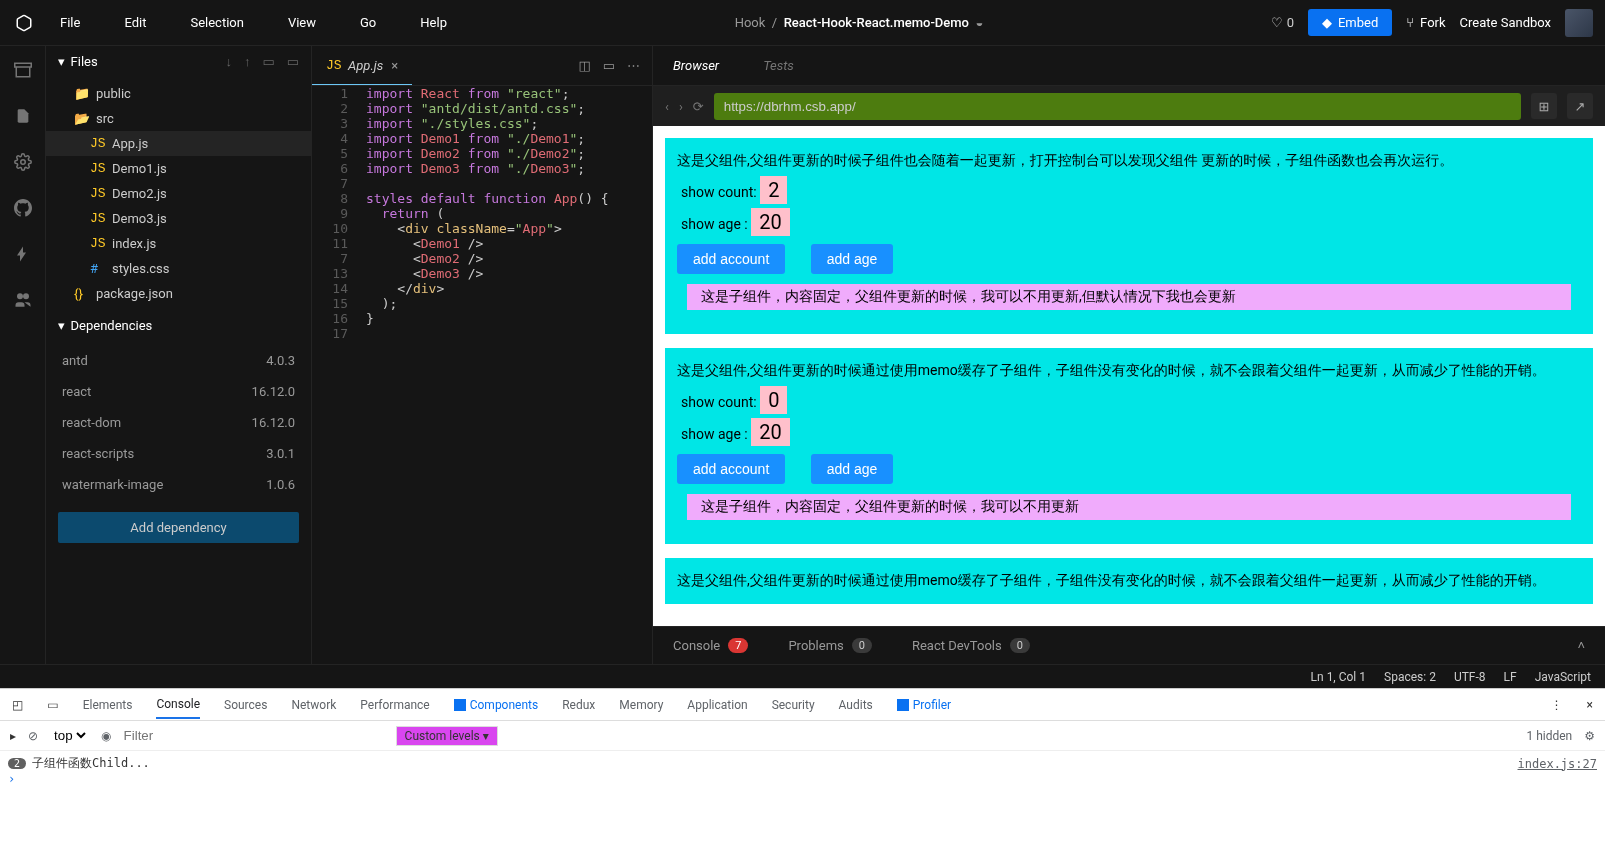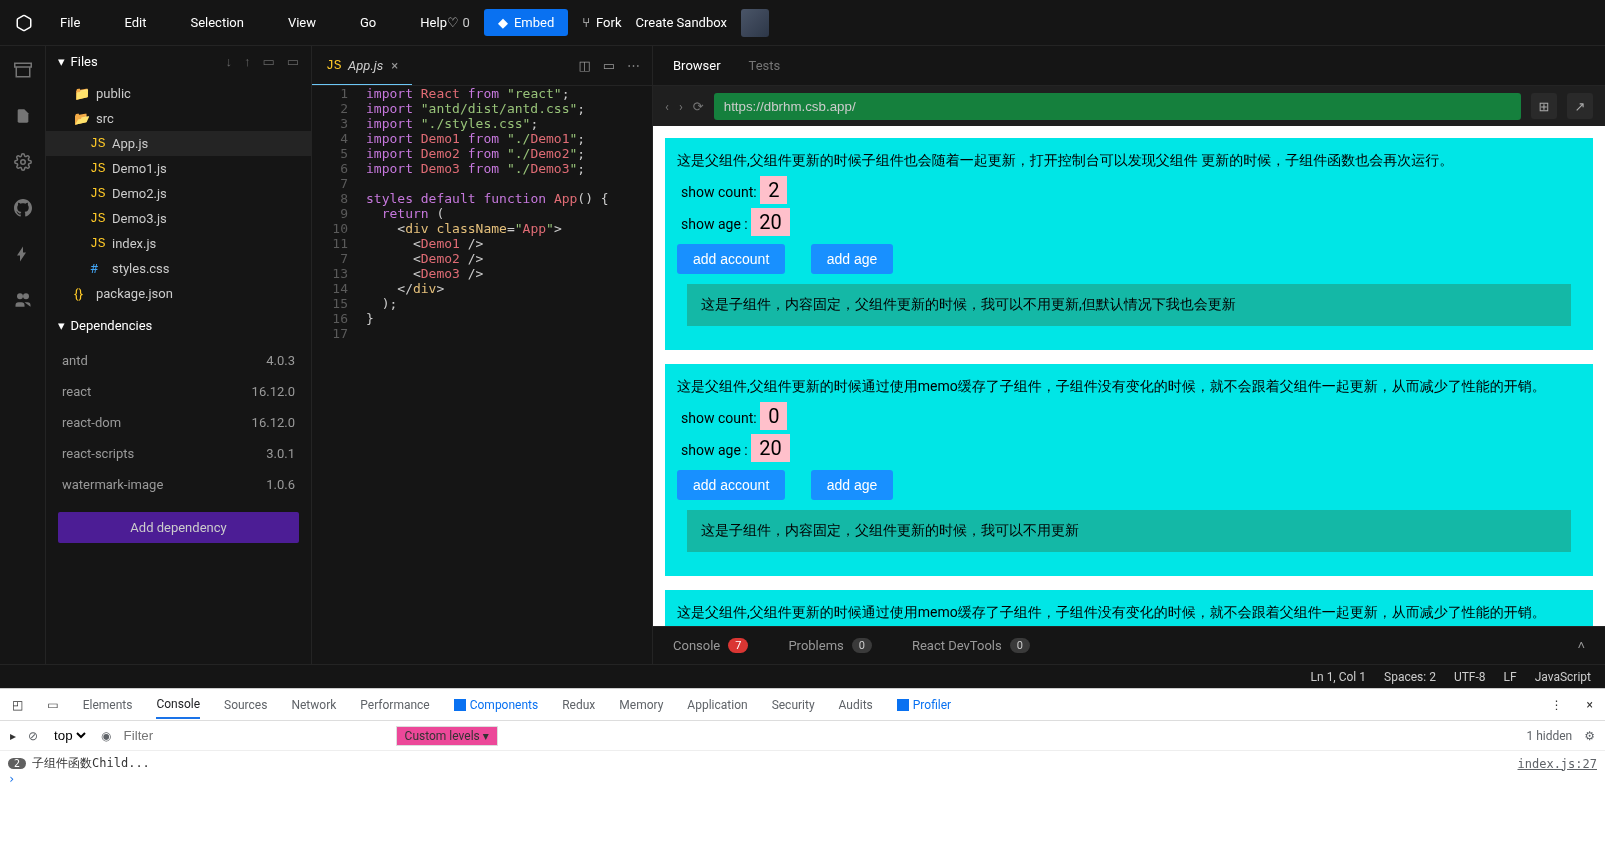--- a/index.html
+++ b/index.html
@@ -112,6 +112,9 @@
     <span class="menu-item">Go</span>
     <span class="menu-item">Help</span>
   </div>
+  <div class="breadcrumb">
+    <span>Hook</span> &nbsp;<span>/</span>&nbsp; <b>React-Hook-React.memo-Demo</b> &nbsp;<span>◒</span>
+  </div>
   <div class="topbar-right">
     <span class="likes">♡ <span>0</span></span>
     <span class="btn-embed">

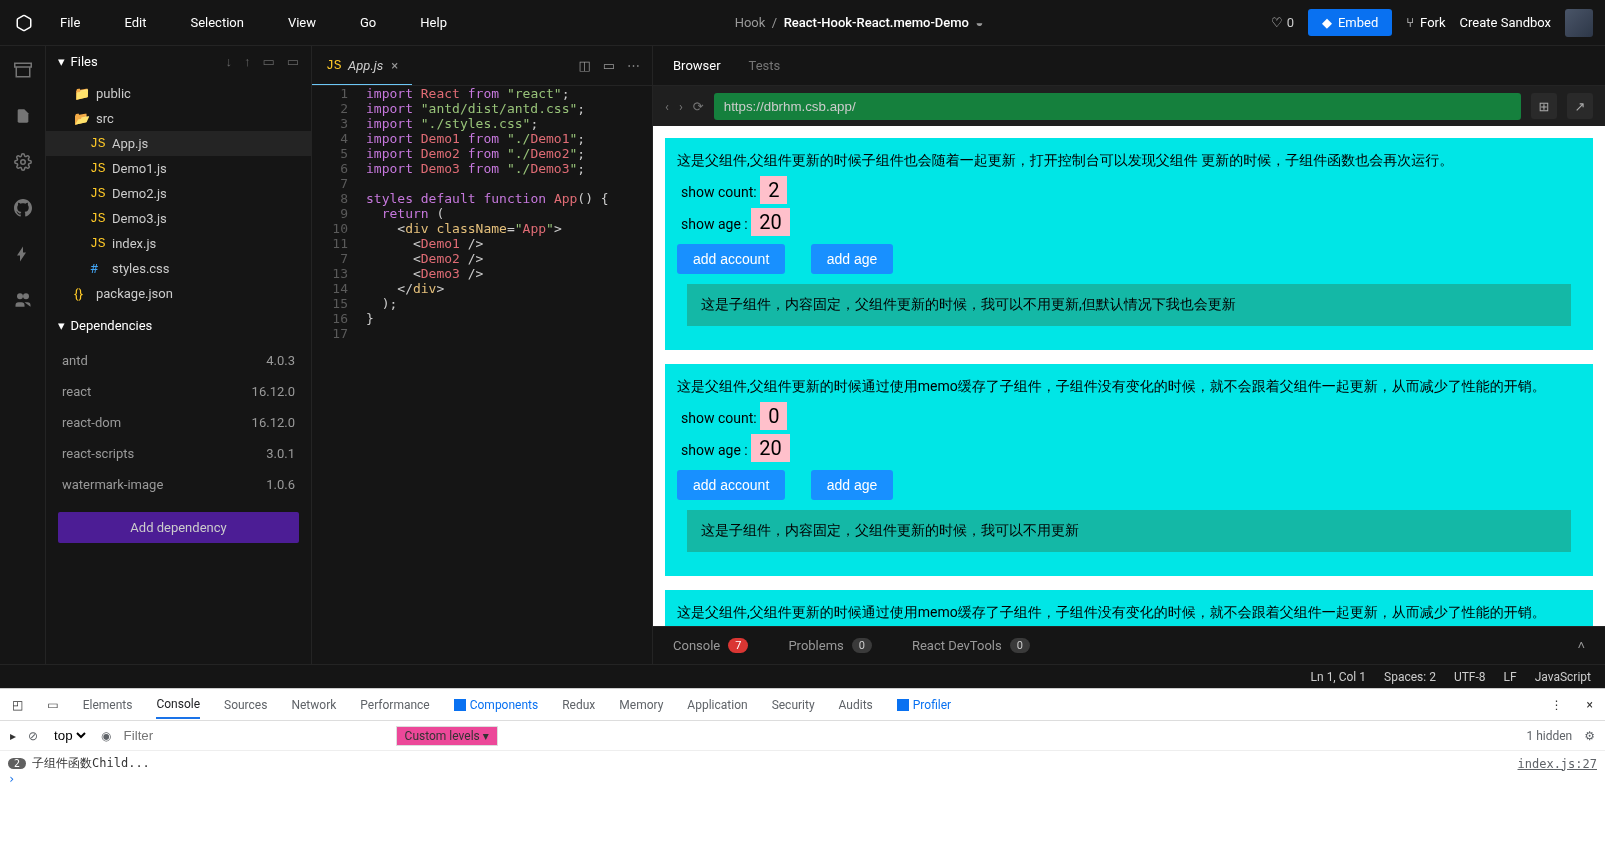--- a/index.html
+++ b/index.html
@@ -56,7 +56,7 @@
     .id { color: #e5c07b;}
 
     .preview-pane { flex:1; display:flex; flex-direction:column; background:#fff; border-left:1px solid #242424;}
-    .preview-tabs { height:40px; background:#151515; display:flex; align-items:center; gap:28px; padding:0 20px; color:#757575; border-bottom:1px solid #242424;}
+    .preview-tabs { height:40px; background:#151515; display:flex; align-items:center; gap:44px; padding:0 20px; color:#757575; border-bottom:1px solid #242424;font-style:italic;}
     .preview-tabs .active-tab{color:#fff;}
     .addressbar { height:40px; background:#1f1f1f; display:flex; align-items:center; padding:0 12px; gap:10px;}
     .addressbar input { flex:1; background:#15803d; border:none; padding:6px 10px; color:#ccc; border-radius:3px;}

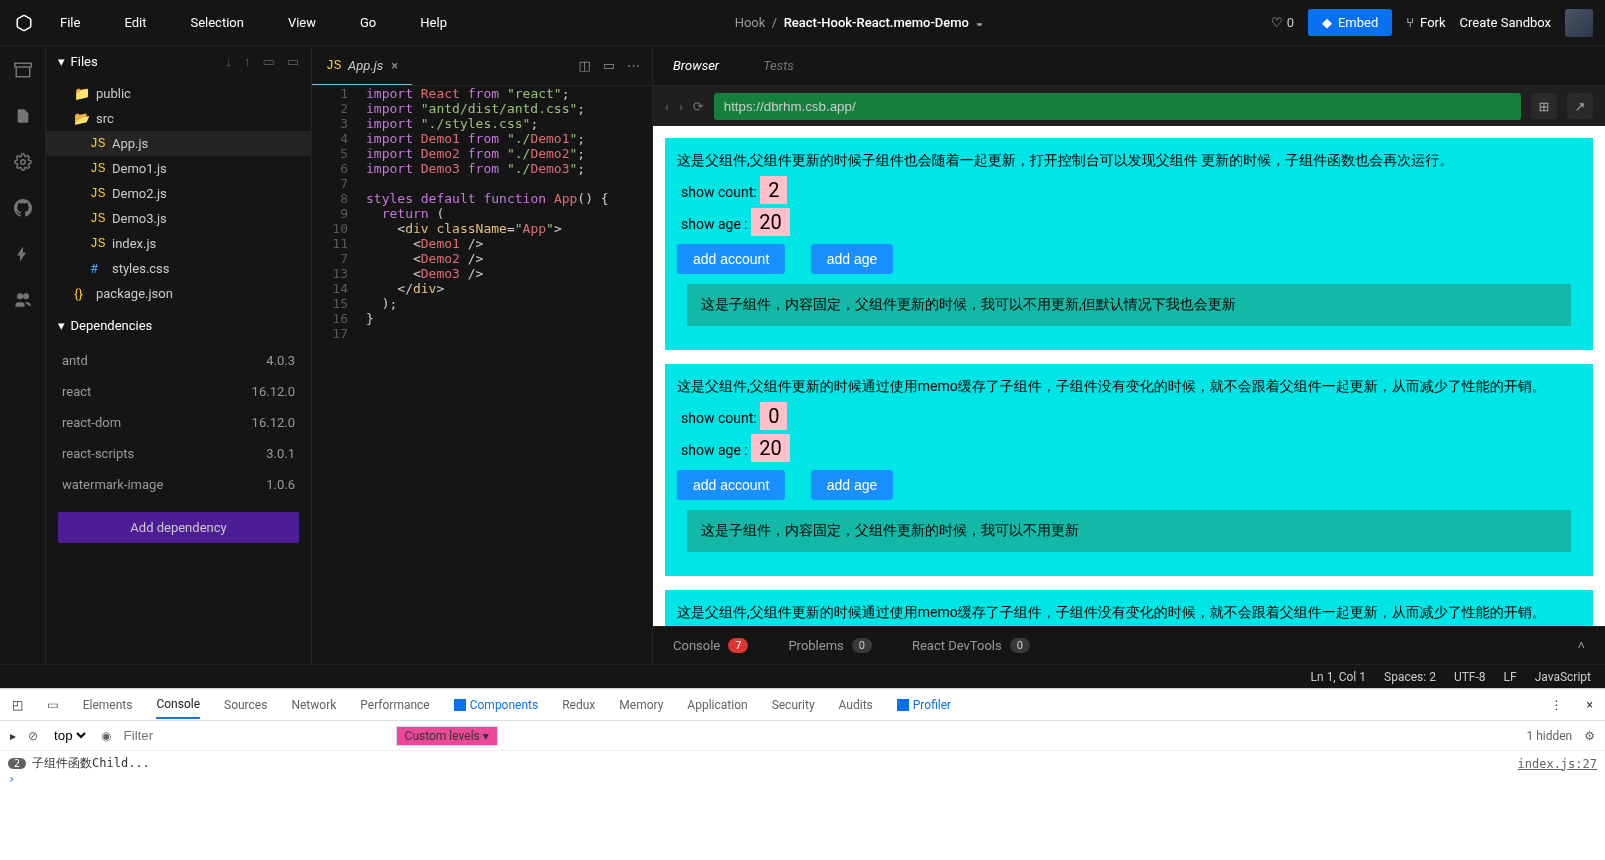--- a/index.html
+++ b/index.html
@@ -59,7 +59,7 @@
     .preview-tabs { height:40px; background:#151515; display:flex; align-items:center; gap:44px; padding:0 20px; color:#757575; border-bottom:1px solid #242424;font-style:italic;}
     .preview-tabs .active-tab{color:#fff;}
     .addressbar { height:40px; background:#1f1f1f; display:flex; align-items:center; padding:0 12px; gap:10px;}
-    .addressbar input { flex:1; background:#15803d; border:none; padding:6px 10px; color:#ccc; border-radius:3px;}
+    .addressbar input { flex:1; background:#4d7c0f; border:none; padding:6px 10px; color:#ccc; border-radius:3px;}
     .nav-icn{color:#757575; cursor:pointer;}
     .addr-action{width:26px;height:26px;background:#2a2a2a;display:flex;align-items:center;justify-content:center;color:#aaa;border-radius:3px;cursor:pointer;}
     .preview-content { flex:1; overflow:auto; background:#fff; padding:12px;}

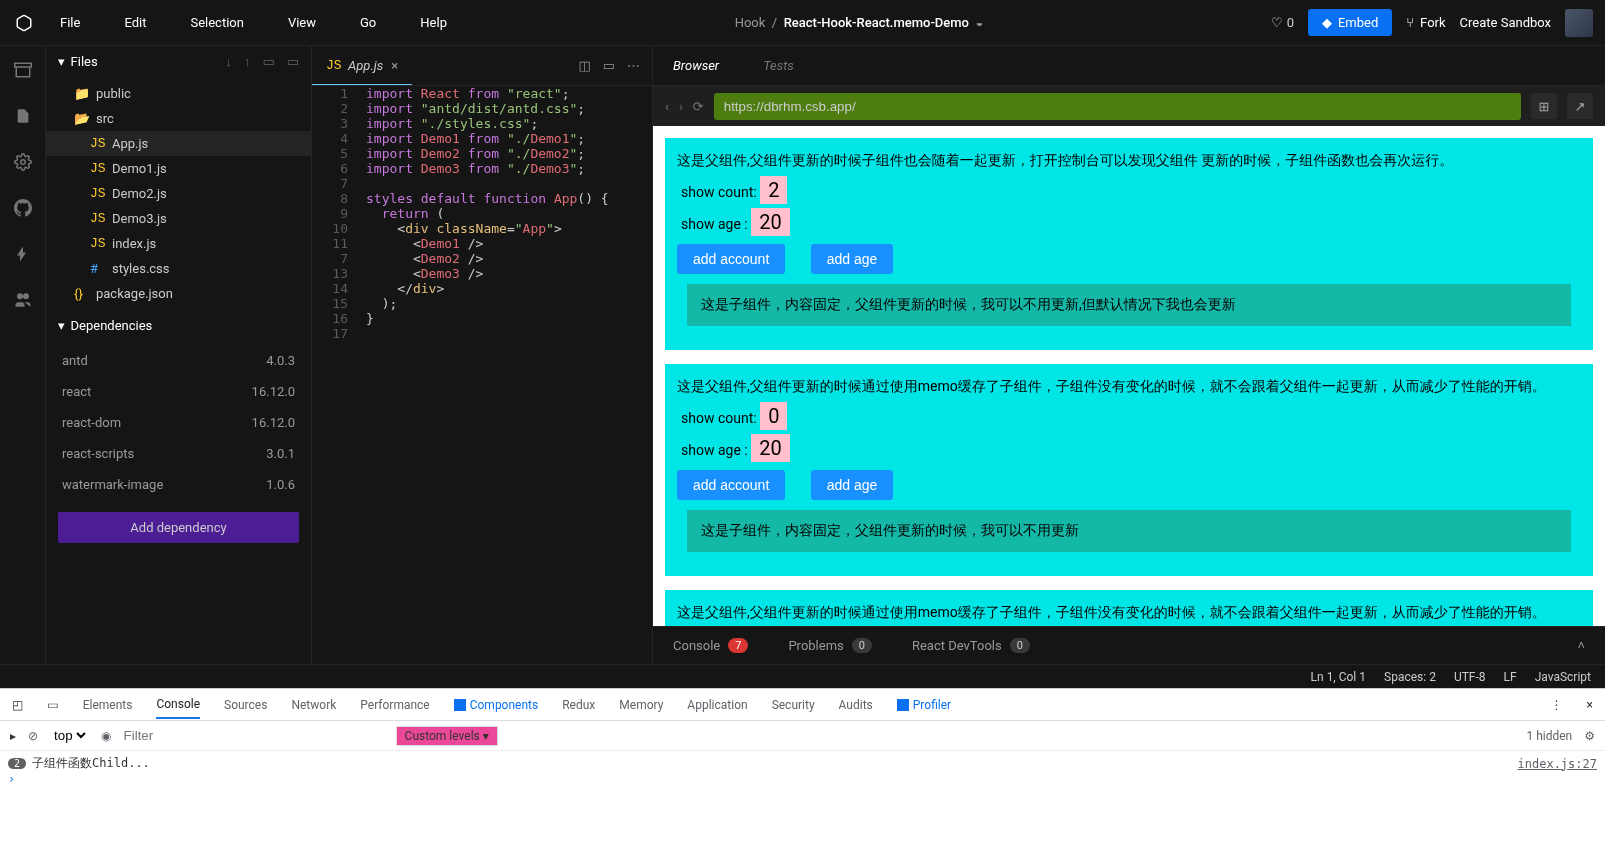--- a/index.html
+++ b/index.html
@@ -68,7 +68,7 @@
     .demo-val { background:#ffc0cb; padding:2px 8px; font-size:20px;}
     .demo-btns{margin:10px 0;}
     .demo-btn { background:#1890ff; color:#fff; border:none; padding:7px 16px; margin-right:22px; border-radius:3px; cursor:pointer; font-size:14px;}
-    .child-box { background:#14b8a6; margin:10px; padding:12px 14px; color:#000;}
+    .child-box { background:#f0abfc; margin:10px; padding:4px 14px; color:#000;}
     
     .console-tabs { height:38px; background:#151515; border-top:1px solid #242424; display:flex; align-items:center; gap:40px; padding:0 20px; color:#999;}
     .console-tab{display:flex;align-items:center;gap:8px;cursor:pointer;}

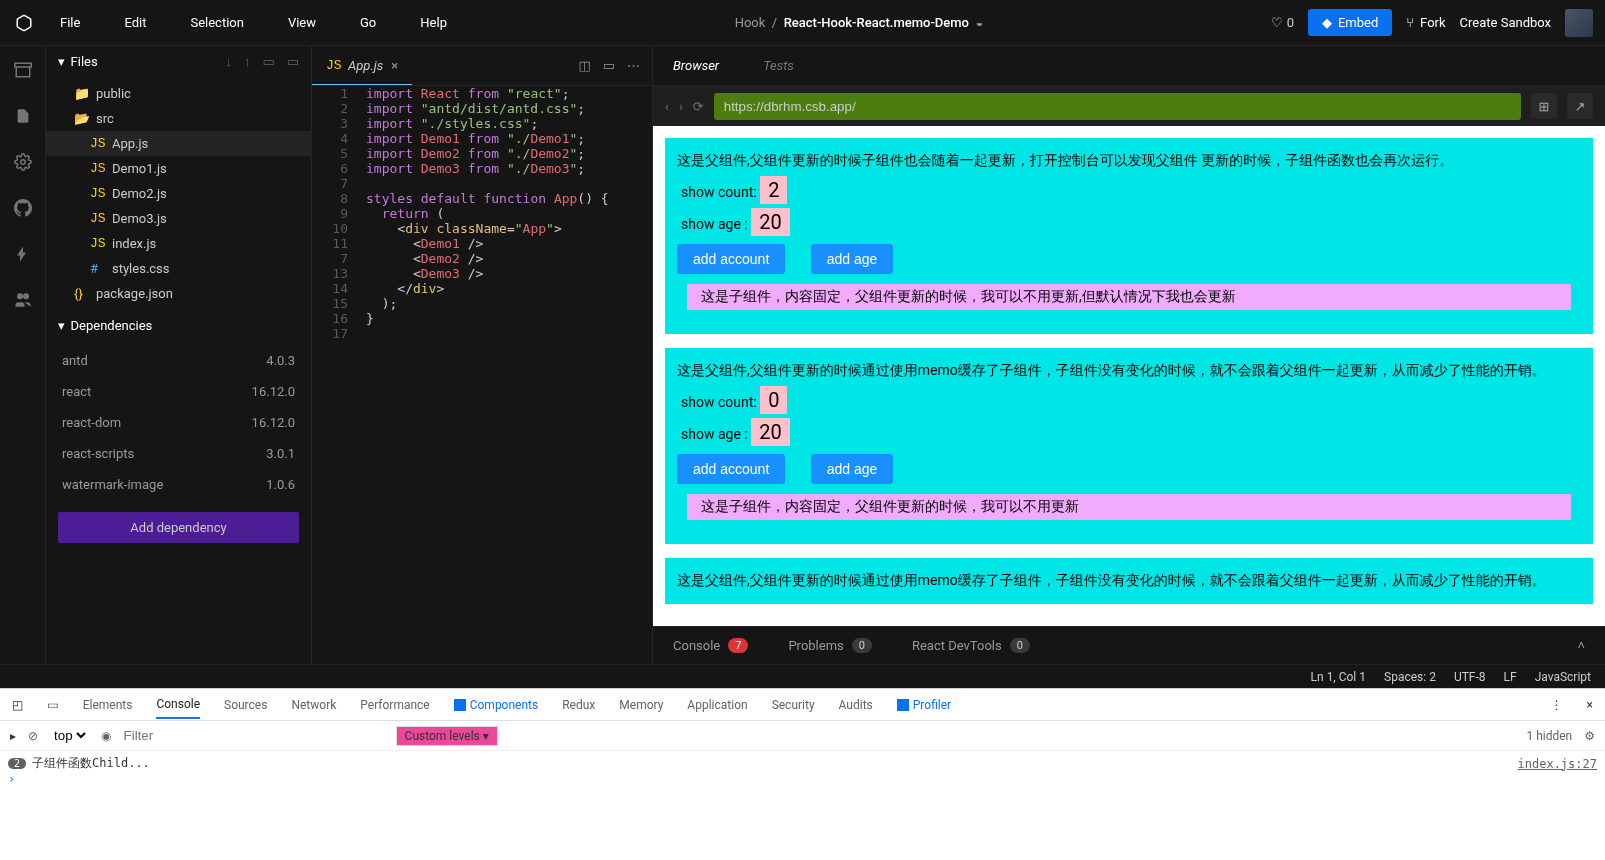--- a/index.html
+++ b/index.html
@@ -37,7 +37,7 @@
     .json-icn { color:#ffca28;}
     .deps { padding: 4px 0;}
     .dep-item { display:flex; justify-content:space-between; padding: 8px 16px; color:#999;}
-    .add-dep-btn { margin: 8px 12px; background:#4c1d95; color:#ccc; text-align:center; padding:8px; cursor:pointer; border-radius:2px;}
+    .add-dep-btn { margin: 8px 12px; background:#0c4a6e; color:#ccc; text-align:center; padding:8px; cursor:pointer; border-radius:2px;}
 
     .editor-pane { flex: 0 0 340px; background: #151515; display:flex; flex-direction:column;}
     .tabs { display:flex; align-items:center; height:40px; border-bottom: 1px solid #242424;}

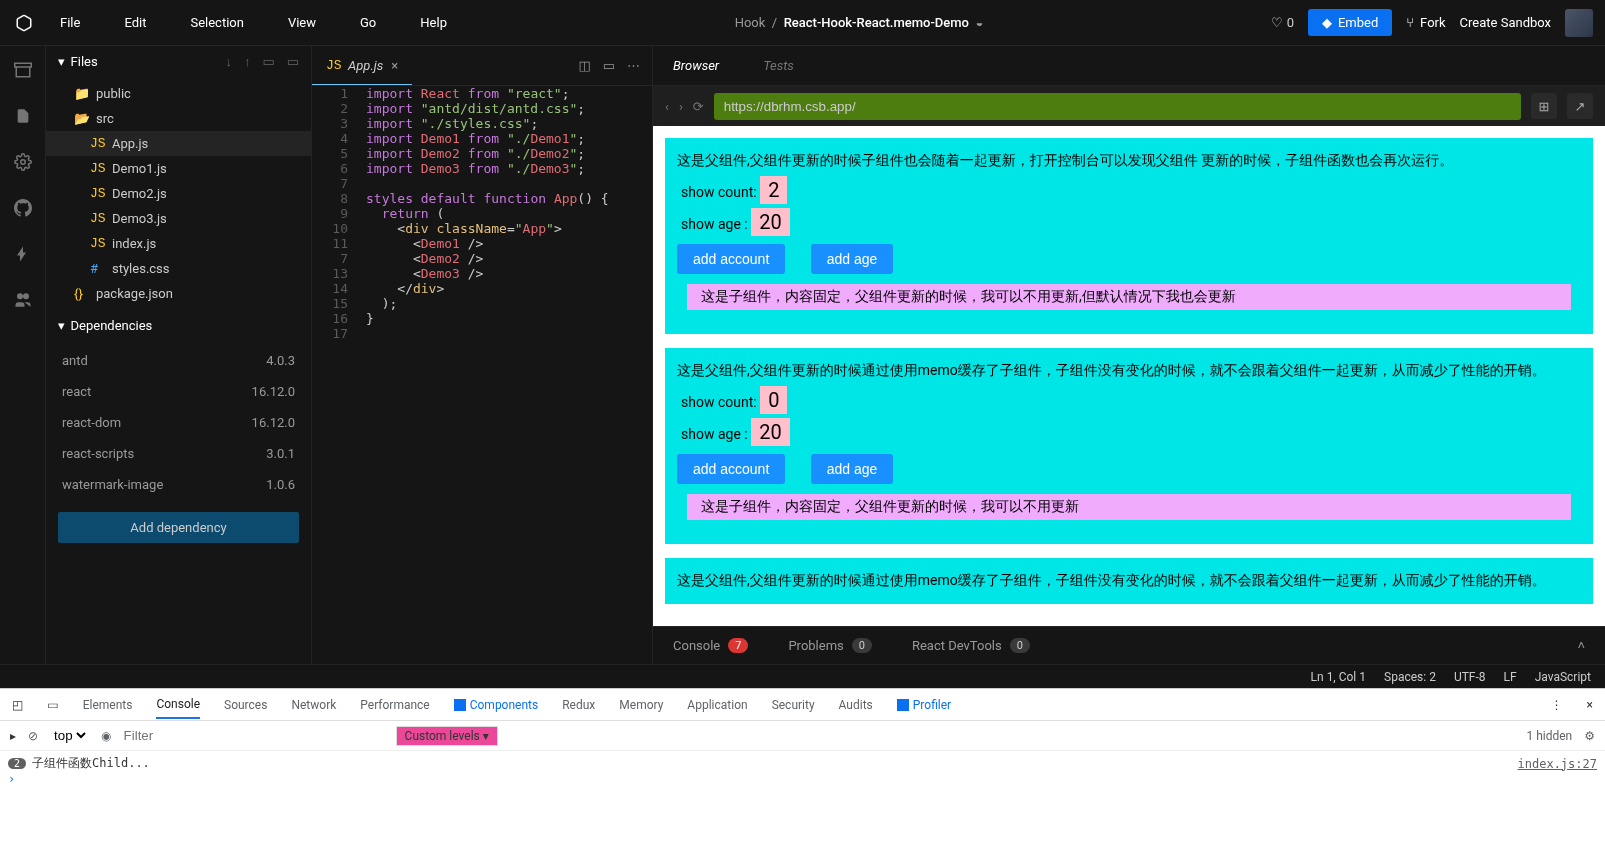--- a/index.html
+++ b/index.html
@@ -87,7 +87,7 @@
     .dt-filterbar{height:30px;display:flex;align-items:center;gap:12px;padding:0 10px;border-bottom:1px solid #eee;font-size:12px;}
     .dt-select{border:none;background:transparent;}
     .dt-filter-input{border:none;flex:0 0 260px;outline:none;}
-    .dt-levels{border:1px solid #ddd;padding:2px 8px;background:#ec4899;}
+    .dt-levels{border:1px solid #ddd;padding:2px 8px;background:#d946ef;}
     .dt-hidden{margin-left:auto;color:#5f6368;}
     .dt-body{flex:1;padding:4px 8px;font-family:Menlo,Consolas,monospace;font-size:12px;}
     .dt-row{display:flex;align-items:center;gap:6px;}

